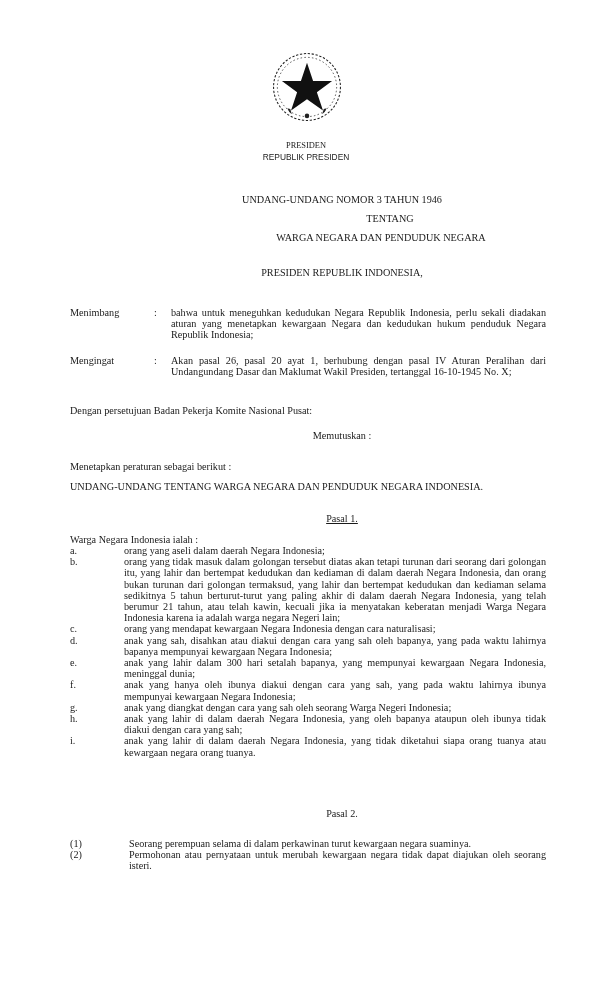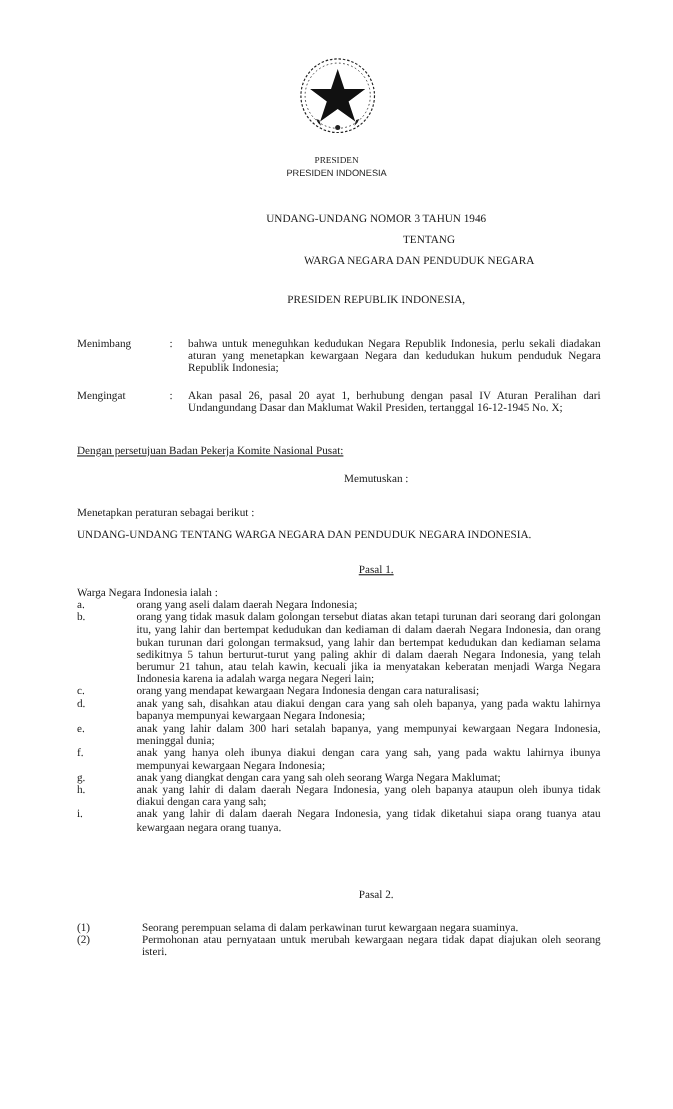--- a/index.html
+++ b/index.html
@@ -34,7 +34,7 @@
   <polygon fill="#111" points="50,18 58,42 83,42 63,57 71,81 50,66 29,81 37,57 17,42 42,42"></polygon>
 </svg>
 <div class="hdr-small" style="top:141px;font-family:Liberation Serif, serif;">PRESIDEN</div>
-<div class="hdr-small" style="top:152px;">PRESIDEN INDONESIA</div>
+<div class="hdr-small" style="top:152px;">REPUBLIK PRESIDEN</div>
 
 <div class="center" style="top:194px;">UNDANG-UNDANG NOMOR 3 TAHUN 1946</div>
 <div class="center" style="top:213px;padding-left:48px;">TENTANG</div>

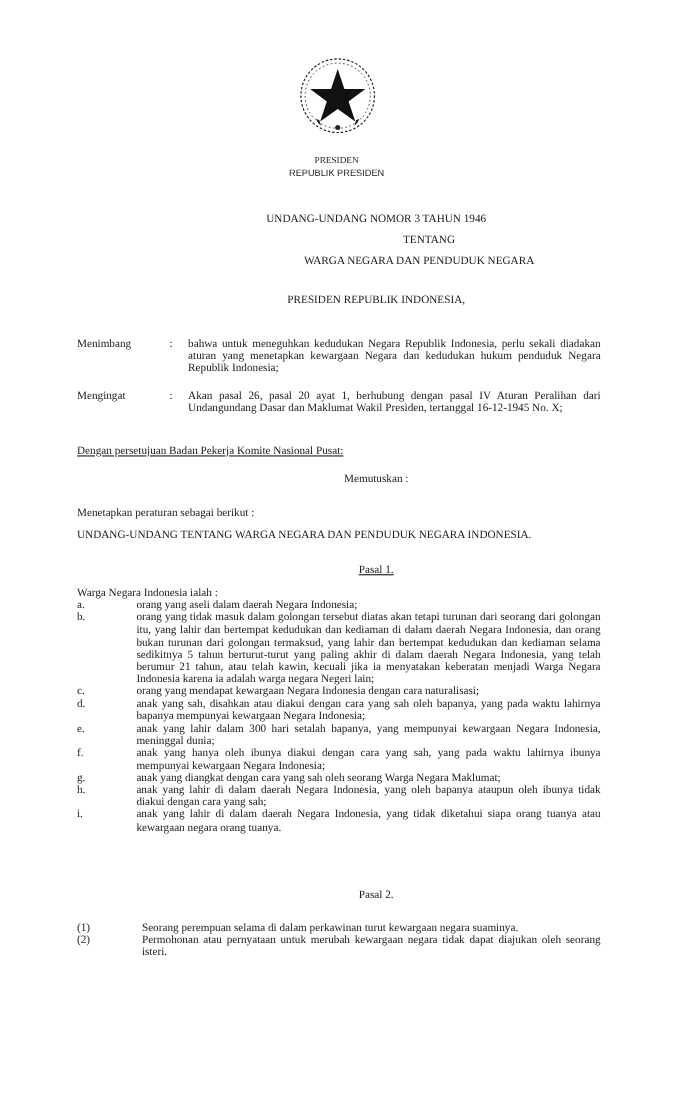--- a/index.html
+++ b/index.html
@@ -47,7 +47,7 @@
 
 <div class="abs label" style="top:355px;">Mengingat</div>
 <div class="abs colon" style="top:355px;">:</div>
-<div class="body-col last" style="top:355px;">Akan pasal 26, pasal 20 ayat 1, berhubung dengan pasal IV Aturan Peralihan dari Undangundang Dasar dan Maklumat Wakil Presiden, tertanggal 16-12-1945 No. X;</div>
+<div class="body-col last" style="top:355px;">Akan pasal 26, pasal 20 ayat 1, berhubung dengan pasal IV Aturan Peralihan dari Undangundang Dasar dan Maklumat Wakil Presiden, tertanggal 16-10-1945 No. X;</div>
 
 <div class="abs" style="left:70px; top:405px;text-decoration:underline;">Dengan persetujuan Badan Pekerja Komite Nasional Pusat:</div>
 <div class="center" style="top:430px;">Memutuskan :</div>

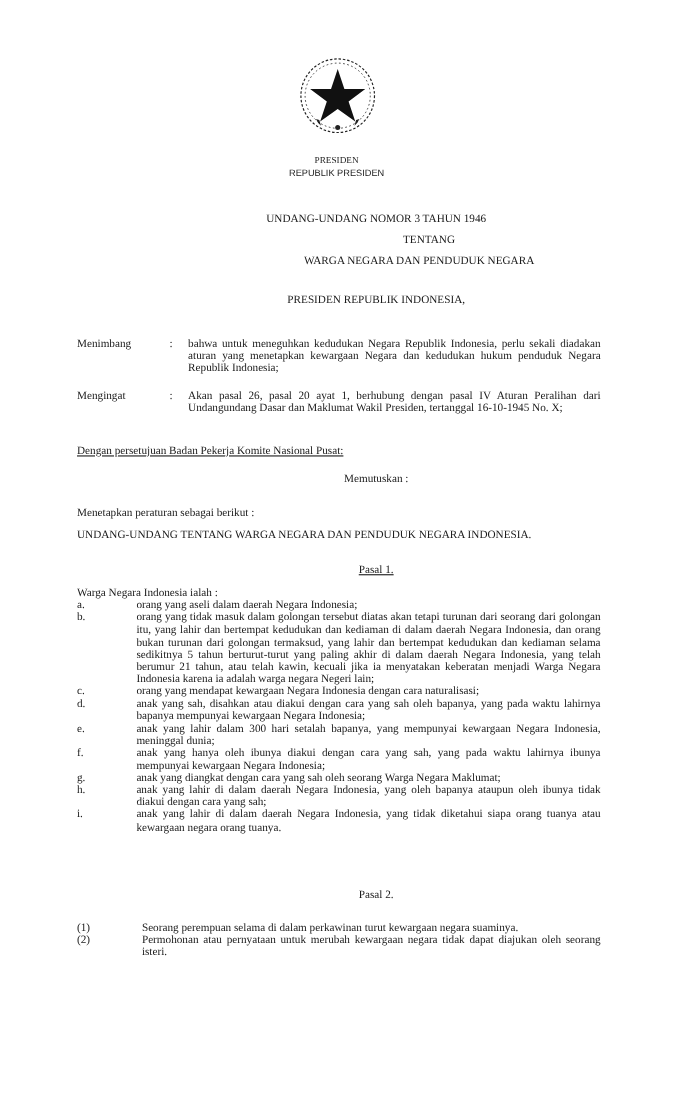--- a/index.html
+++ b/index.html
@@ -49,7 +49,7 @@
 <div class="abs colon" style="top:355px;">:</div>
 <div class="body-col last" style="top:355px;">Akan pasal 26, pasal 20 ayat 1, berhubung dengan pasal IV Aturan Peralihan dari Undangundang Dasar dan Maklumat Wakil Presiden, tertanggal 16-10-1945 No. X;</div>
 
-<div class="abs" style="left:70px; top:405px;text-decoration:underline;">Dengan persetujuan Badan Pekerja Komite Nasional Pusat:</div>
+<div class="abs" style="left:70px; top:405px;">Dengan persetujuan Badan Pekerja Komite Nasional Pusat:</div>
 <div class="center" style="top:430px;">Memutuskan :</div>
 <div class="abs" style="left:70px; top:461px;">Menetapkan peraturan sebagai berikut :</div>
 <div class="abs" style="left:70px; top:481px;text-align:center;">UNDANG-UNDANG TENTANG WARGA NEGARA DAN PENDUDUK NEGARA INDONESIA.</div>

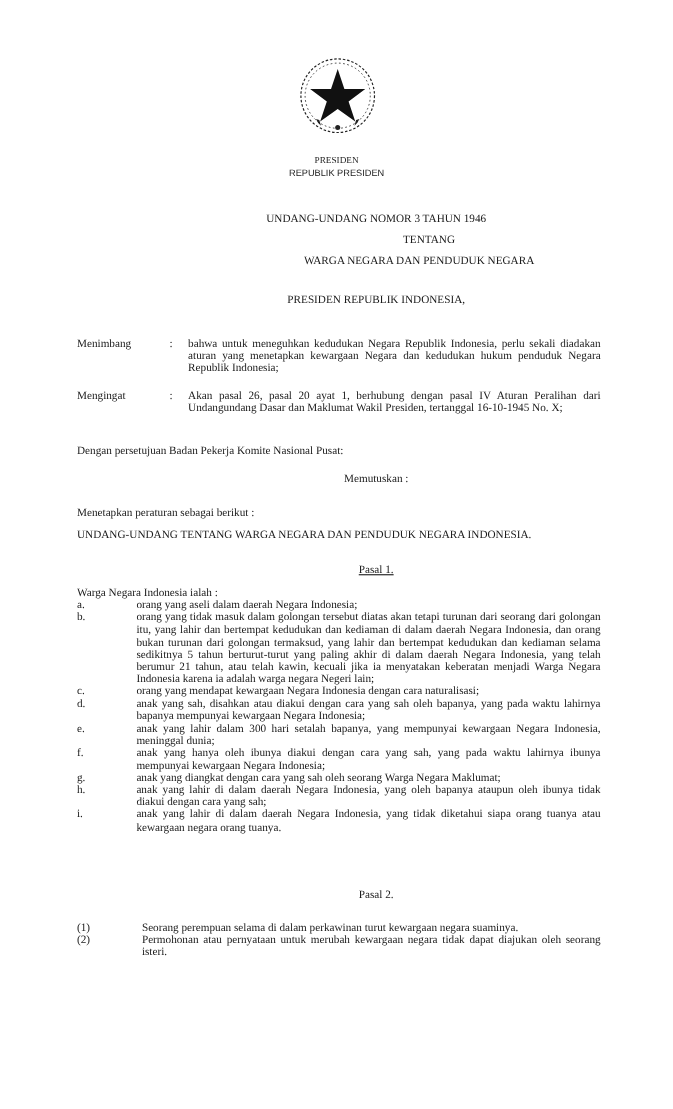--- a/index.html
+++ b/index.html
@@ -83,7 +83,7 @@
     </div>
   <div class="li">
       <span class="m">g.</span>
-      <span class="t">anak yang diangkat dengan cara yang sah oleh seorang Warga Negara Maklumat;</span>
+      <span class="t">anak yang diangkat dengan cara yang sah oleh seorang Warga Negeri Indonesia;</span>
     </div>
   <div class="li">
       <span class="m">h.</span>

